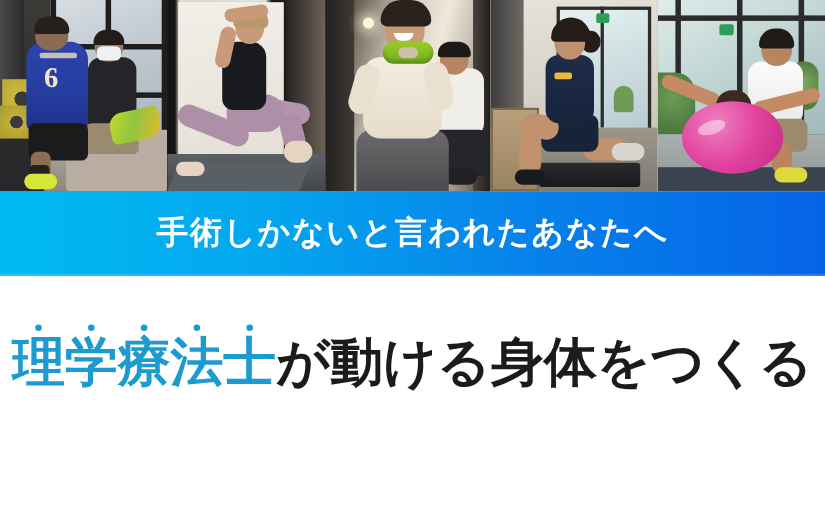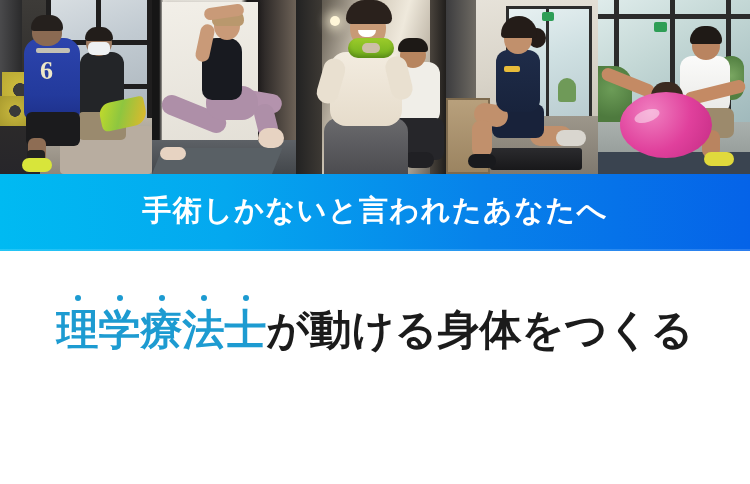--- a/index.html
+++ b/index.html
@@ -479,7 +479,7 @@
     letter-spacing: 1.5px;
     line-height: 1;
     white-space: nowrap;
-    font-family: Liberation Mono, monospace;
+    font-family: Liberation Serif, serif;
   }
   .banner-underline {
     position:absolute; left:0; bottom:0; width:100%; height:2px;

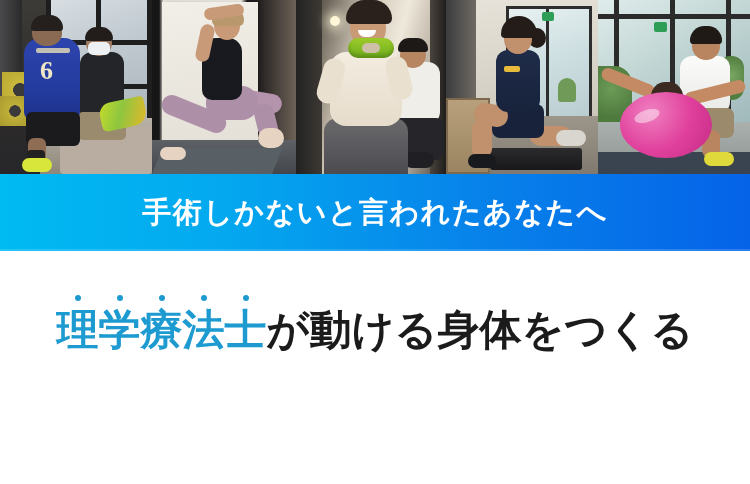--- a/index.html
+++ b/index.html
@@ -500,12 +500,12 @@
     top: 58px;
     left: 0;
     width: 750px;
-    font-size: 42px;
+    font-size: 48px;
     font-weight: bold;
     line-height: 1;
     color: #1b1b1b;
     white-space: nowrap;
-    font-family: Liberation Serif, serif;
+    font-family: Liberation Mono, monospace;
   }
   .emph {
     color: #1d9bd1;

